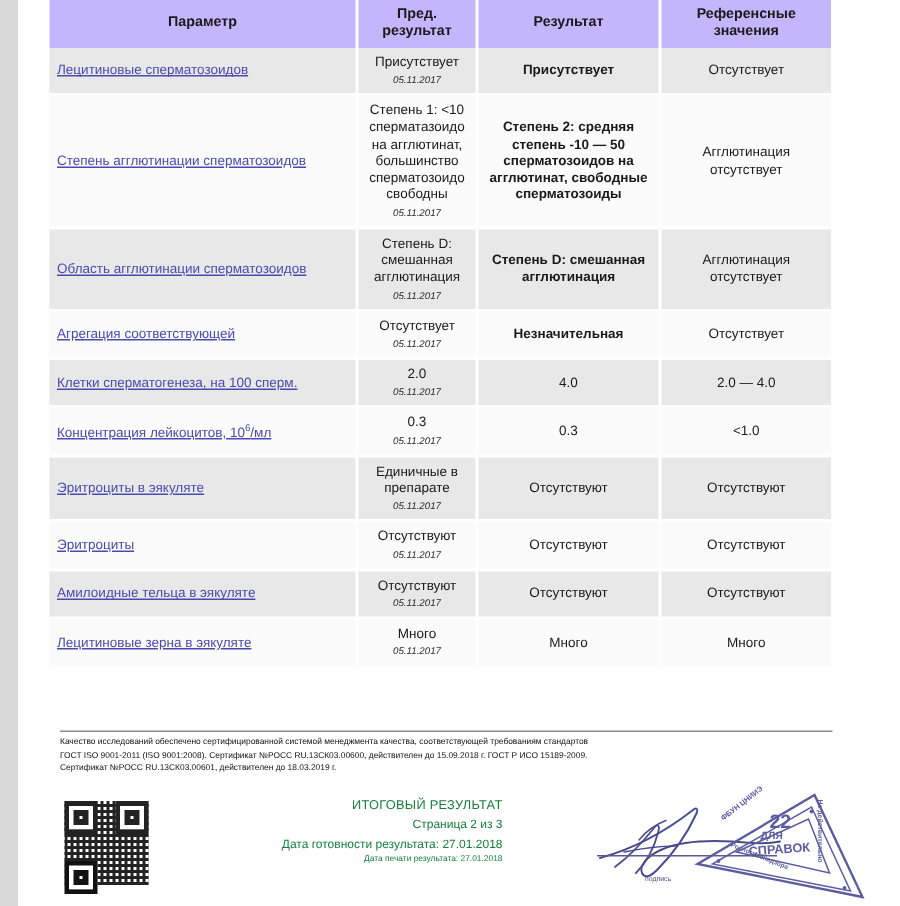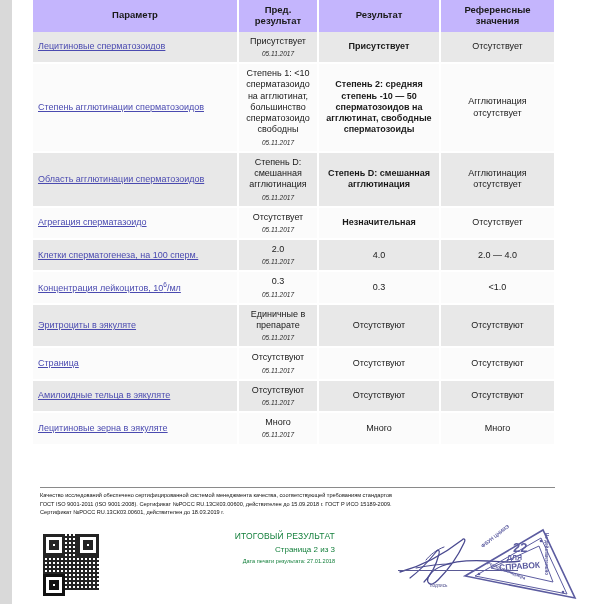--- a/index.html
+++ b/index.html
@@ -330,7 +330,7 @@
           <td class="cell-ref">Агглютинация отсутствует</td>
         </tr>
         <tr class="even">
-          <td class="cell-param"><span class="param-link">Агрегация сперматазоидо</span></td>
+          <td class="cell-param"><span class="param-link">Агрегация соответствующей</span></td>
           <td class="cell-prev">
             <span class="pv">Отсутствует</span>
             <span class="dt">05.11.2017</span>

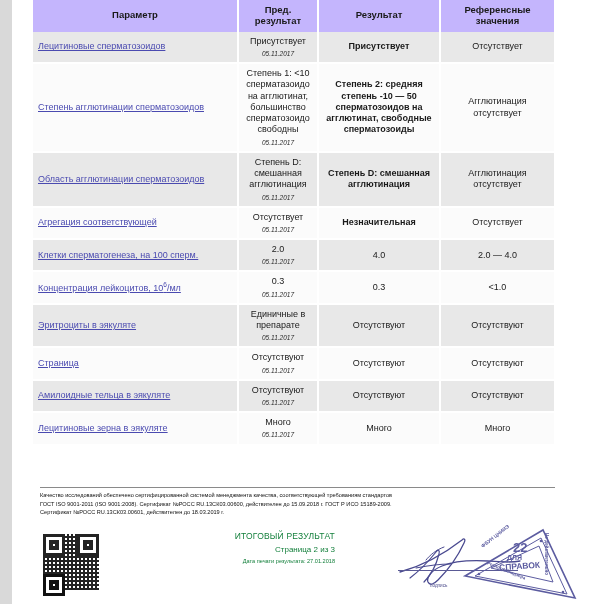--- a/index.html
+++ b/index.html
@@ -366,7 +366,7 @@
           <td class="cell-ref">Отсутствуют</td>
         </tr>
         <tr class="even">
-          <td class="cell-param"><span class="param-link">Страница</span></td>
+          <td class="cell-param"><span class="param-link">Эритроциты</span></td>
           <td class="cell-prev">
             <span class="pv">Отсутствуют</span>
             <span class="dt">05.11.2017</span>

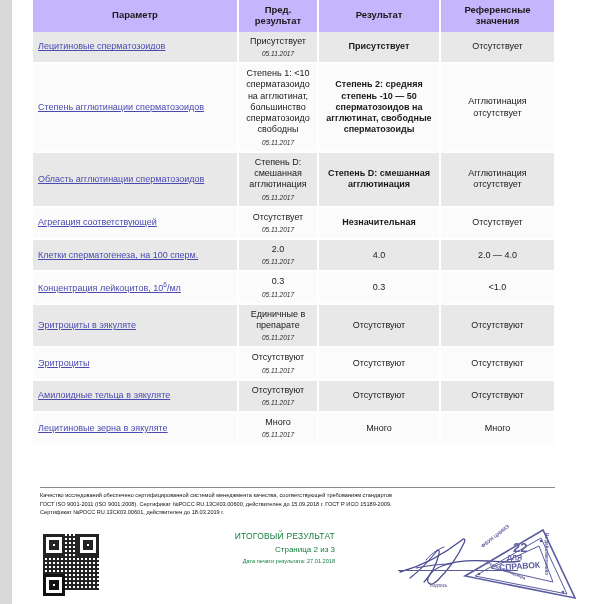--- a/index.html
+++ b/index.html
@@ -409,6 +409,7 @@
   <div class="summary">
     <div class="final">ИТОГОВЫЙ РЕЗУЛЬТАТ</div>
     <div class="page-no">Страница 2 из 3</div>
+    <div class="ready">Дата готовности результата: 27.01.2018</div>
     <div class="printed">Дата печати результата: 27.01.2018</div>
   </div>
 

